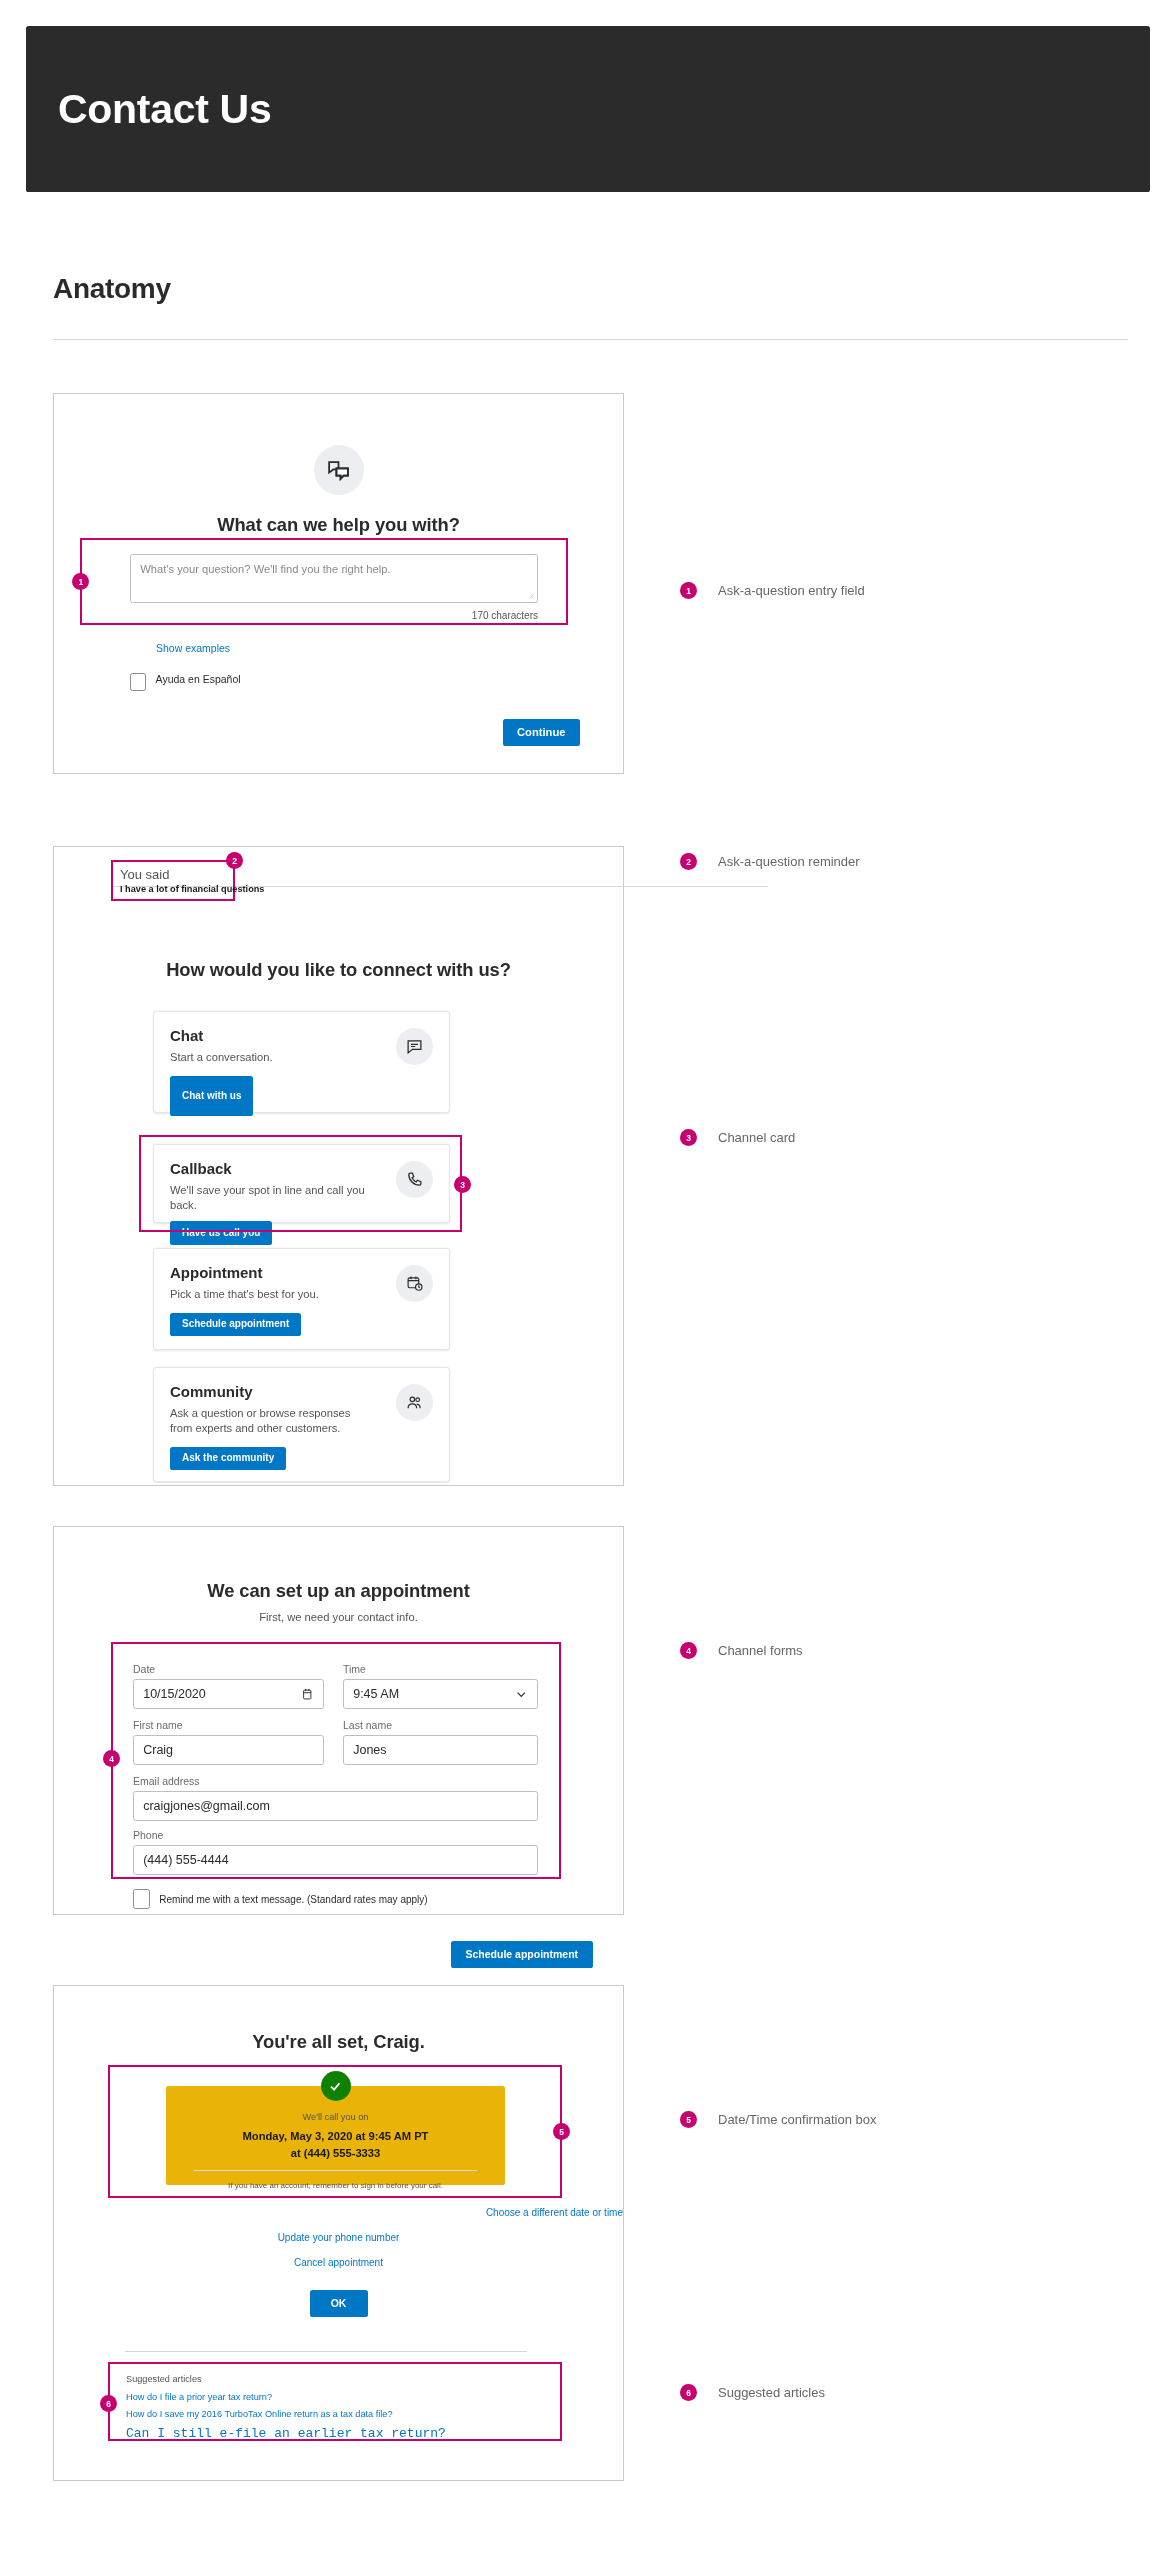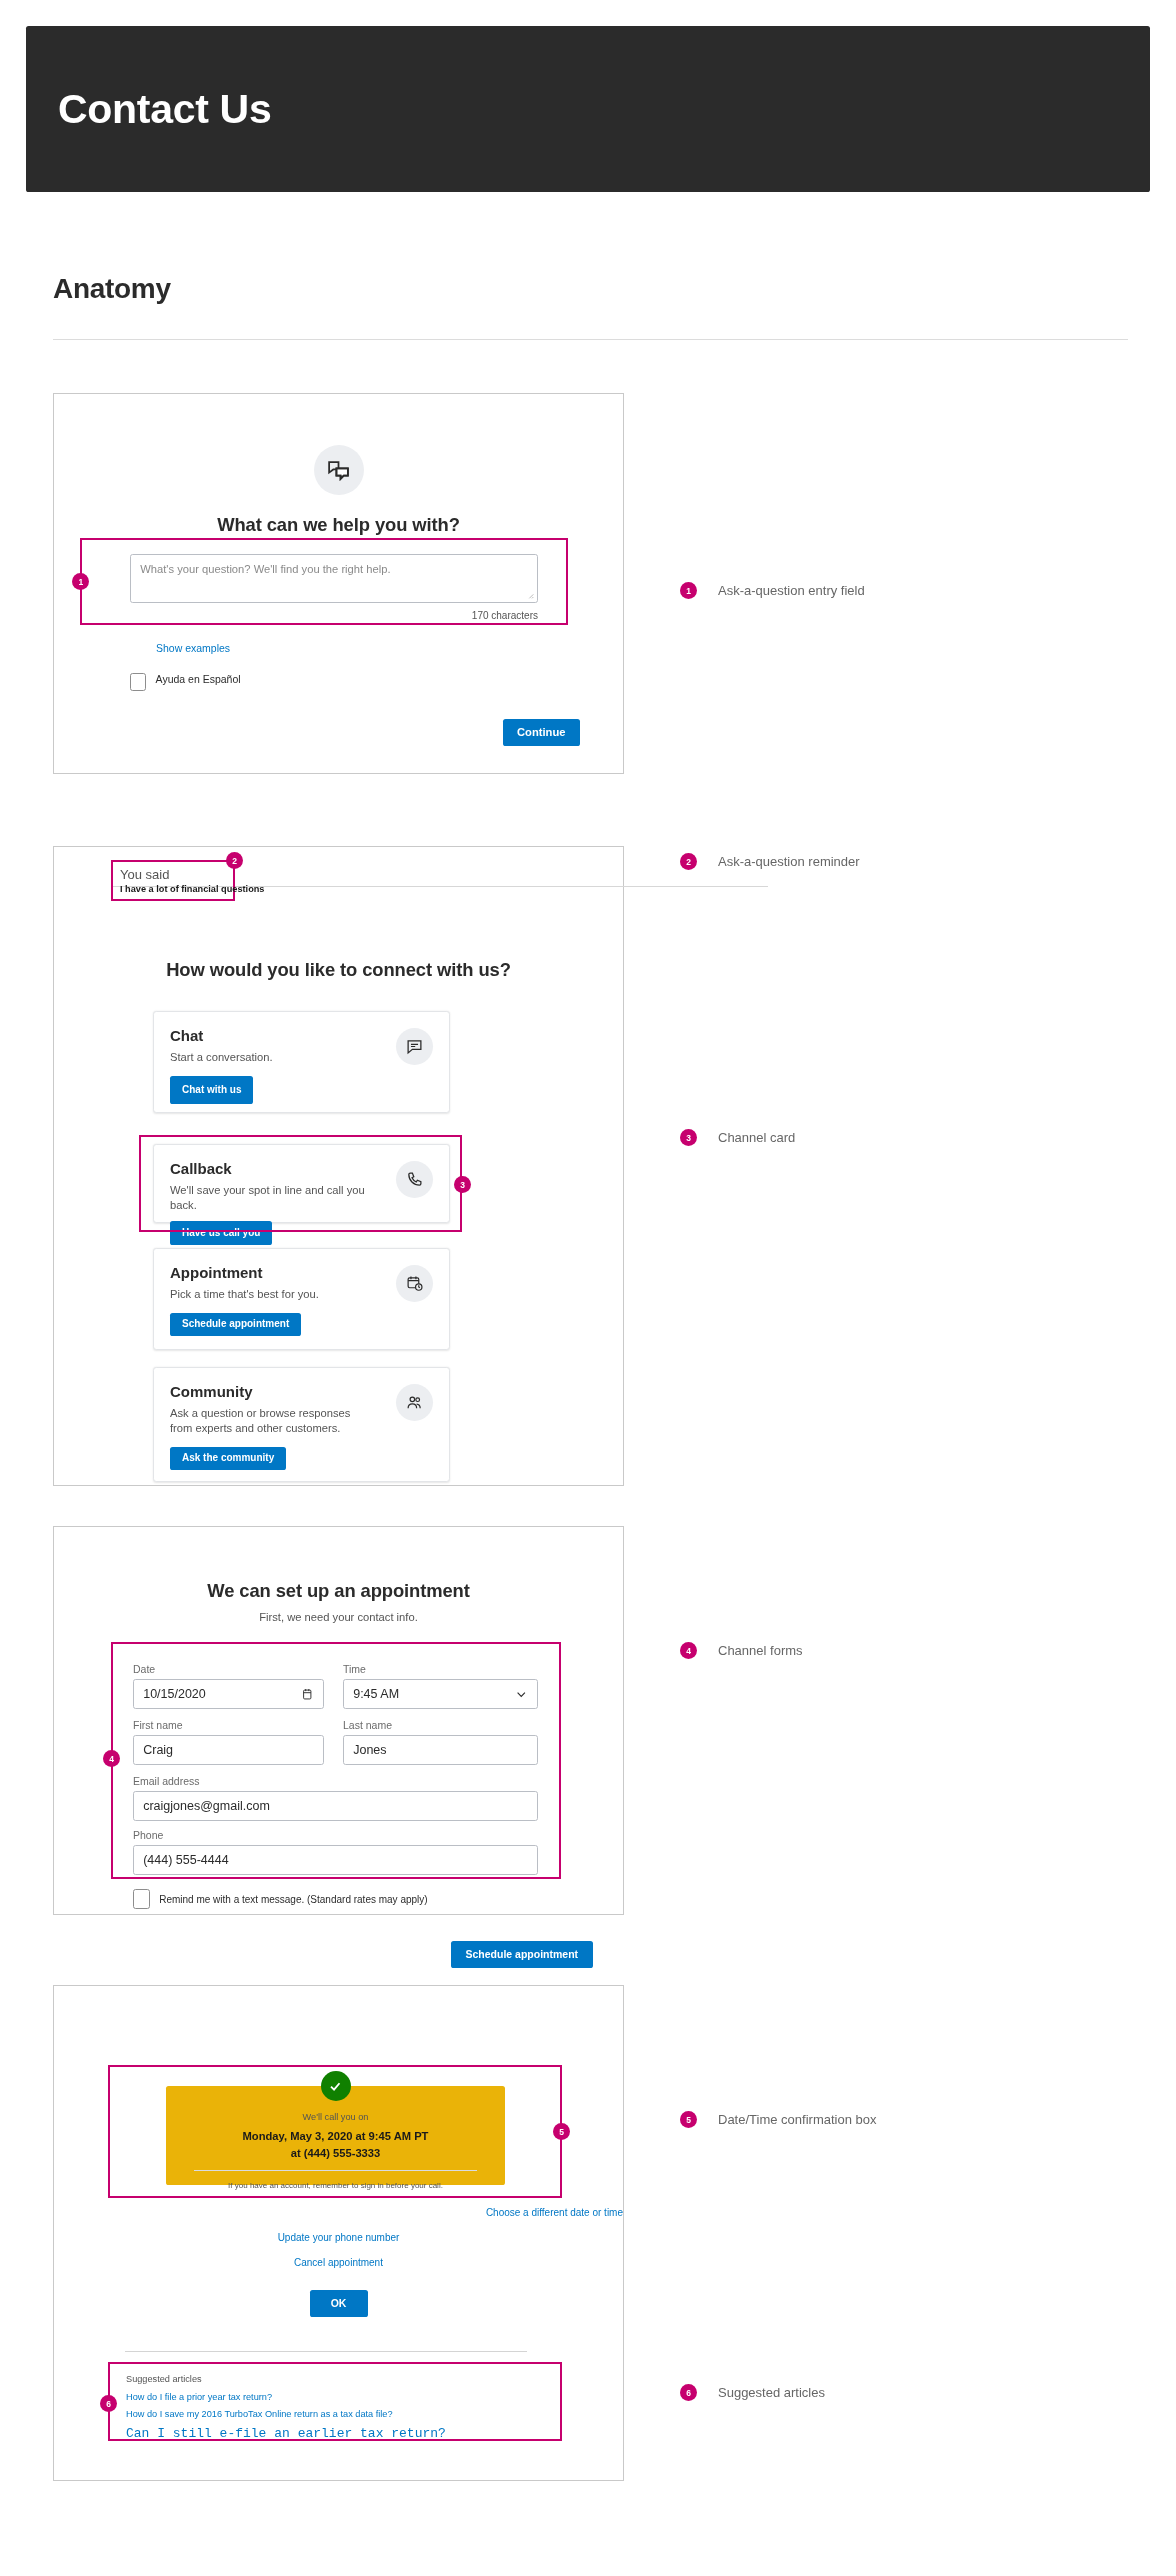--- a/index.html
+++ b/index.html
@@ -227,7 +227,7 @@
       <div class="ch-card" style="position:absolute; left:99px; top:164px; width:297px; height:102px;">
         <div class="ch-title">Chat</div>
         <div class="ch-desc">Start a conversation.</div>
-        <button class="btn" style="font-size:10px; padding:9px 12px;">Chat with us</button>
+        <button class="btn" style="font-size:10px; padding:15px 12px;">Chat with us</button>
         <div class="ch-icon">
           <svg width="17" height="17" viewBox="0 0 24 24" fill="none" stroke="#2b2b2b" stroke-width="1.8">
             <path d="M3 4h18v12H9l-6 5V4z"></path>

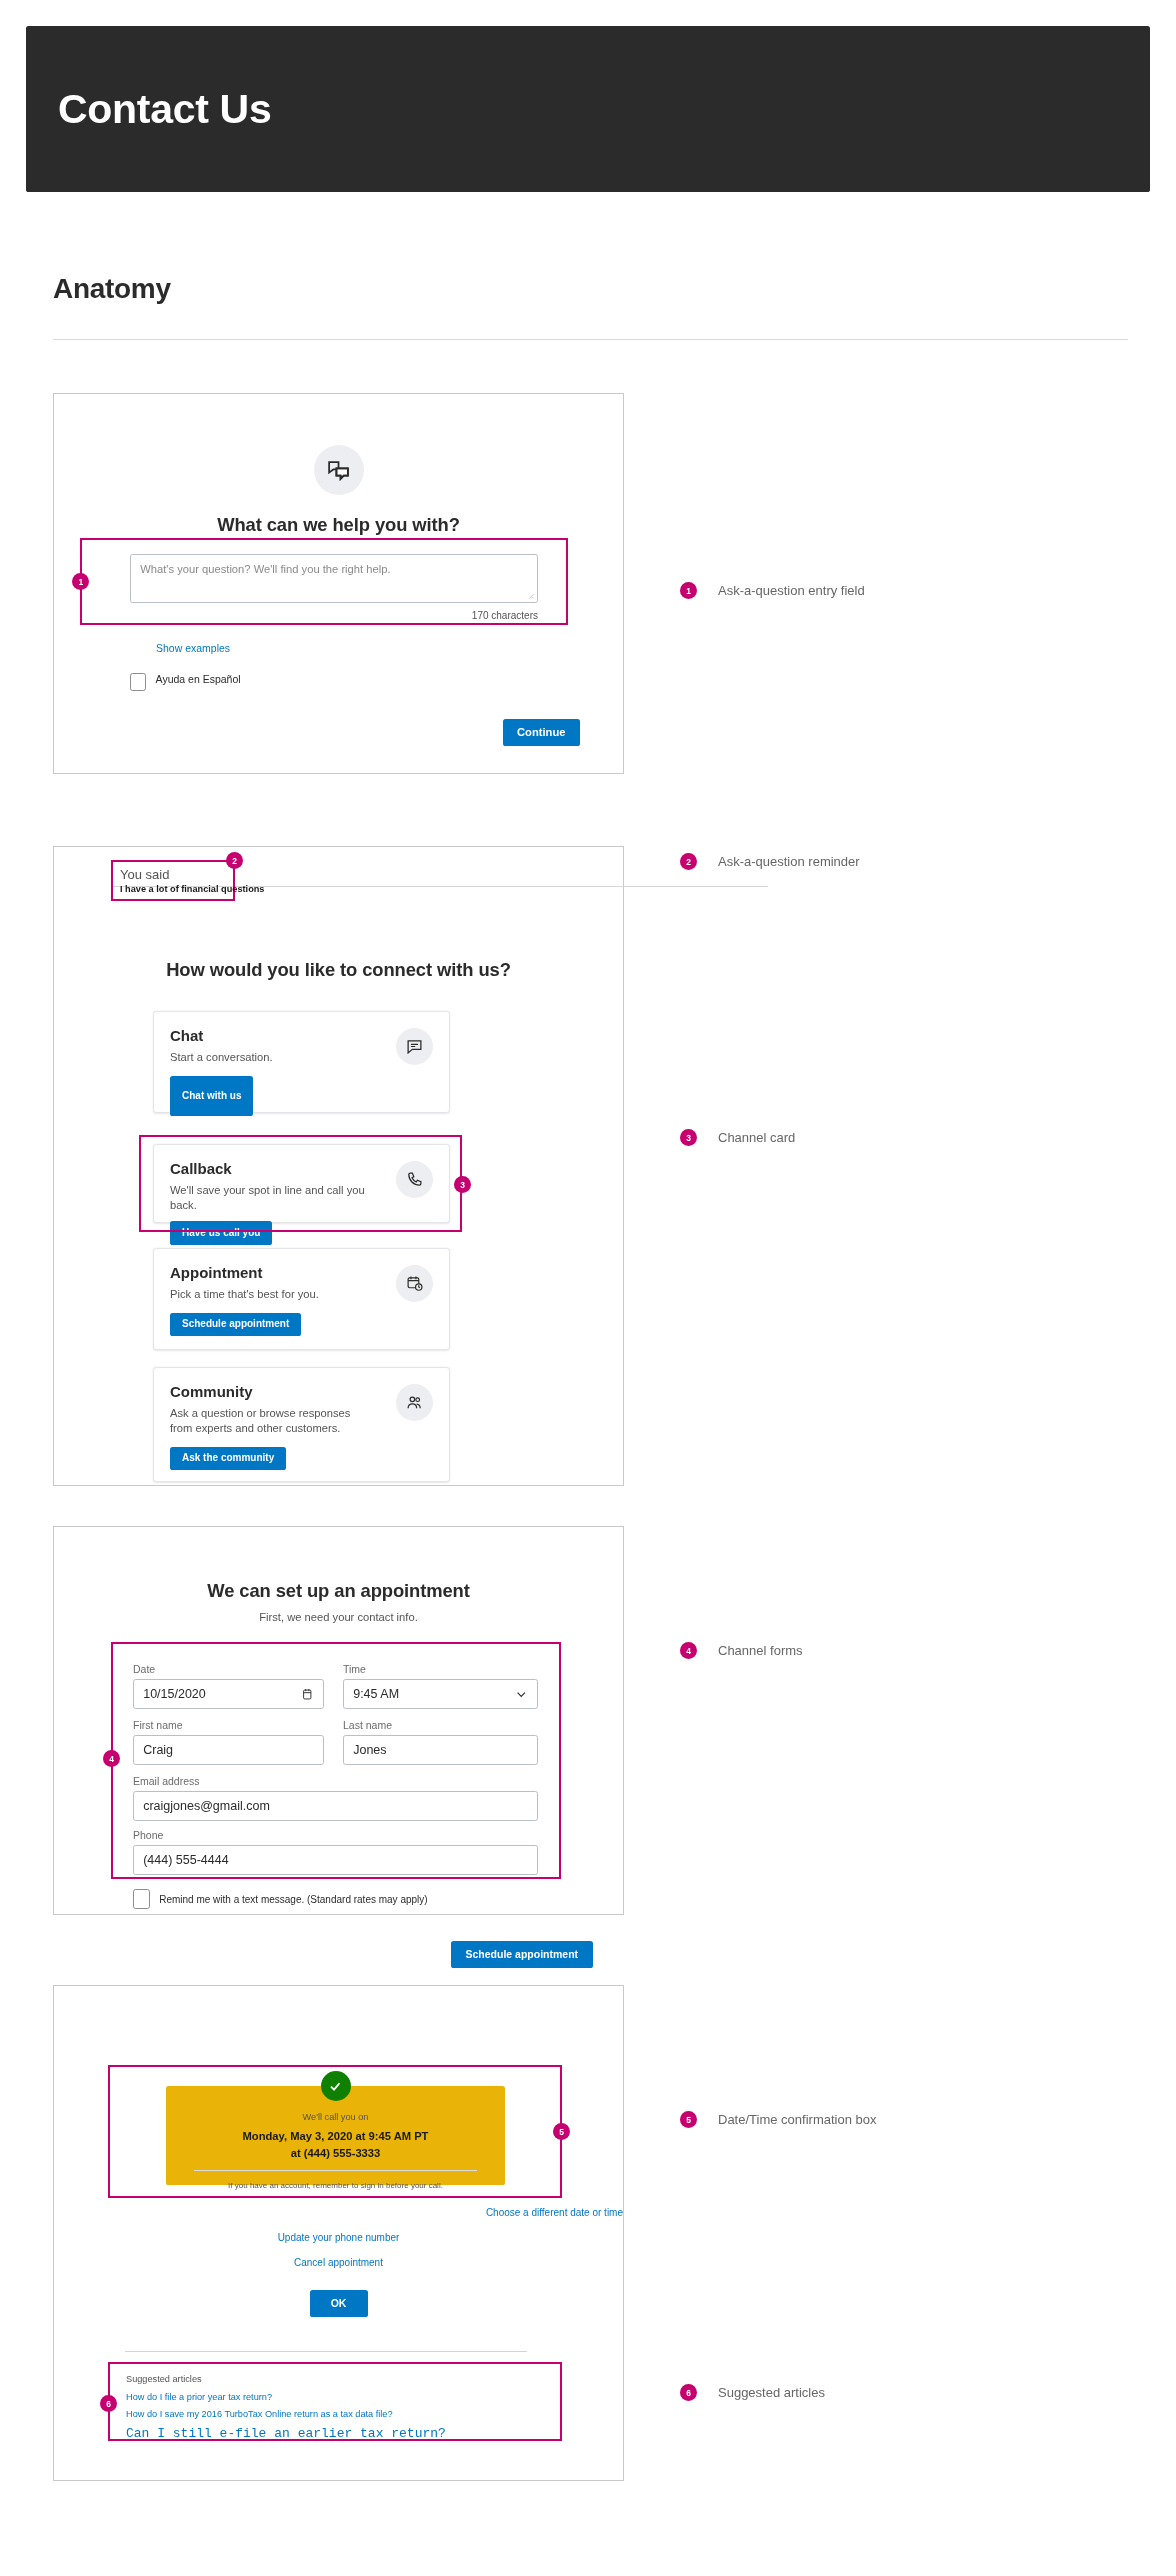--- a/index.html
+++ b/index.html
@@ -362,6 +362,7 @@
   <div class="mock" style="top:1985px; height:496px;">
     <div class="mock-inner">
 
+      <div class="h2" style="position:absolute; left:0; right:0; top:45px;">You're all set, Craig.</div>
 
       <div class="hl" style="left:54px; top:79px; width:454px; height:133px;"></div>
       <div class="hl-dot" style="left:499px; top:137px;">5</div>

